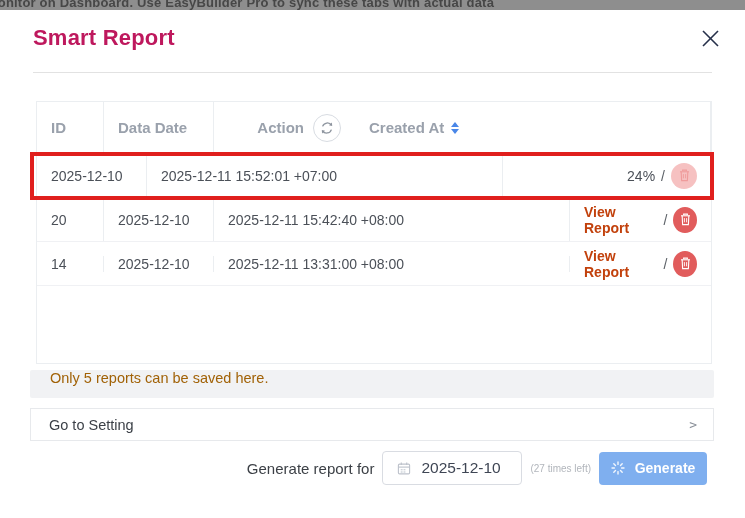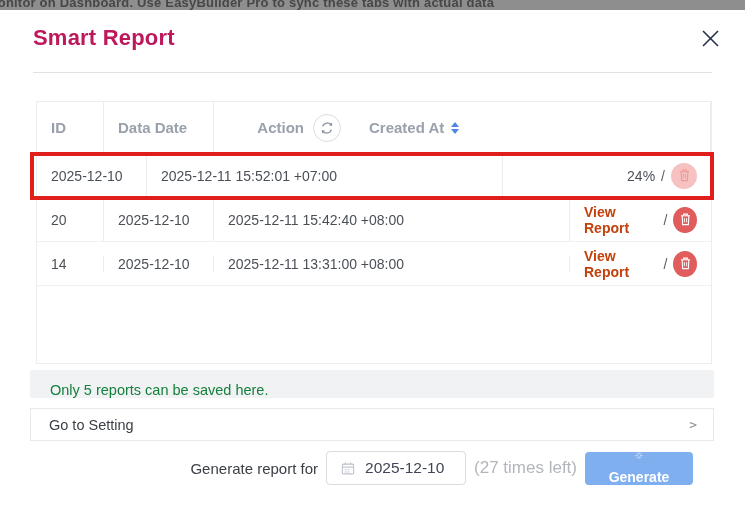--- a/index.html
+++ b/index.html
@@ -53,8 +53,8 @@
              border:4px solid #e01f1d; pointer-events:none; z-index:5; }
 
   .notice-bar { position:absolute; left:30px; top:360px; width:684px; height:28px;
-                background:#f1f2f4; border-radius:2px; display:flex; align-items:flex-end;
-                padding-left:20px; font-size:14.5px; color:#15803d; }
+                background:#f1f2f4; border-radius:2px; display:flex; align-items:flex-start;
+                padding-left:20px; font-size:14.5px; color:#a16207; }
 
   .setting-row { position:absolute; left:30px; top:398px; width:684px; height:33px;
                  border:1px solid #e7e9ec; border-radius:0; background:#fff;

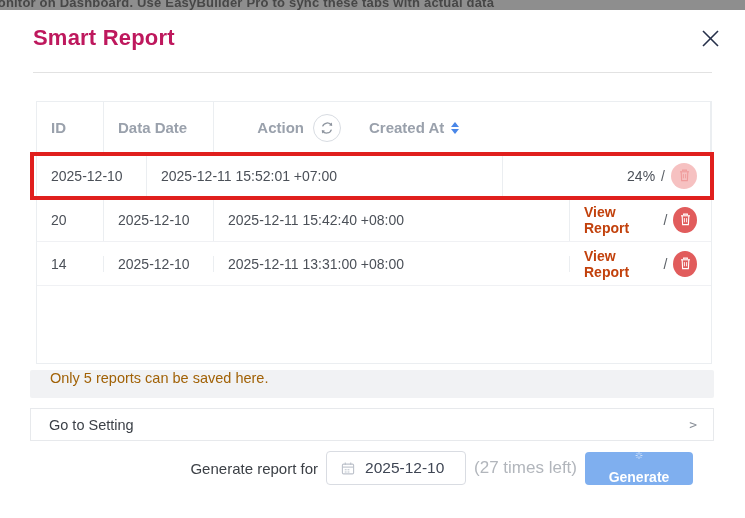--- a/index.html
+++ b/index.html
@@ -64,7 +64,7 @@
   .setting-row .chev  { font-size:13px; color:#8a9099; font-family:"DejaVu Sans Mono", monospace; }
 
   .footer { position:absolute; left:0; top:441px; width:745px; height:34px;
-            display:flex; align-items:center; justify-content:flex-end; padding-right:52px; }
+            display:flex; align-items:center; justify-content:flex-end; padding-right:38px; }
   .gen-label { font-size:15px; color:#3c4046; margin-right:8px; }
   .date-input { width:140px; height:34px; border:1px solid #d9dce2; border-radius:4px;
                 display:flex; align-items:center; padding-left:14px; margin-right:8px; background:#fff; }

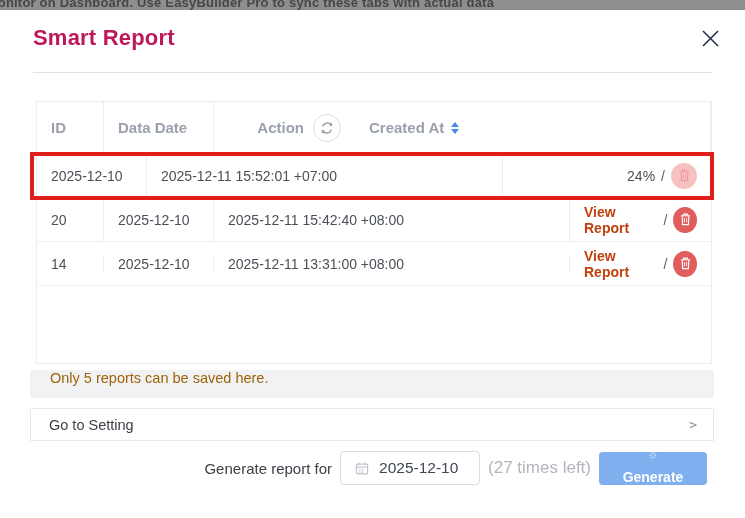--- a/index.html
+++ b/index.html
@@ -70,7 +70,7 @@
                 display:flex; align-items:center; padding-left:14px; margin-right:8px; background:#fff; }
   .date-input input { border:none; outline:none; width:100px; margin-left:10px; font-size:15.5px;
                       color:#3f4654; font-family:"Liberation Sans", sans-serif; background:transparent; }
-  .times-left { font-size:17px; color:#b2b6bc; margin-right:8px; white-space:nowrap; }
+  .times-left { font-size:10px; color:#b2b6bc; margin-right:8px; white-space:nowrap; }
   .gen-btn { width:108px; height:33px; background:#7fafef; border:none; border-radius:4px;
              color:#fff; font-weight:700; font-size:14px; display:flex; align-items:center;
              justify-content:center; gap:10px; cursor:pointer; font-family:"Liberation Sans", sans-serif;flex-direction:column; }

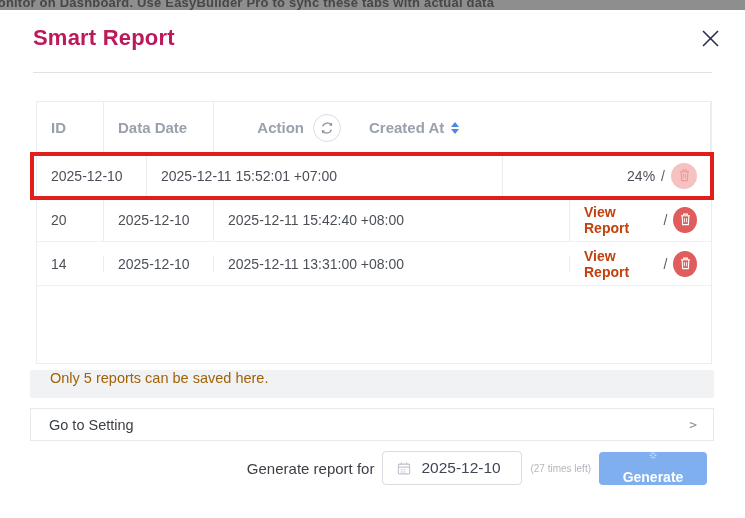--- a/index.html
+++ b/index.html
@@ -73,7 +73,7 @@
   .times-left { font-size:10px; color:#b2b6bc; margin-right:8px; white-space:nowrap; }
   .gen-btn { width:108px; height:33px; background:#7fafef; border:none; border-radius:4px;
              color:#fff; font-weight:700; font-size:14px; display:flex; align-items:center;
-             justify-content:center; gap:10px; cursor:pointer; font-family:"Liberation Sans", sans-serif;flex-direction:column; }
+             justify-content:center; gap:10px; cursor:pointer; font-family:"Liberation Sans", sans-serif; }
 </style>
 </head>
 <body>

